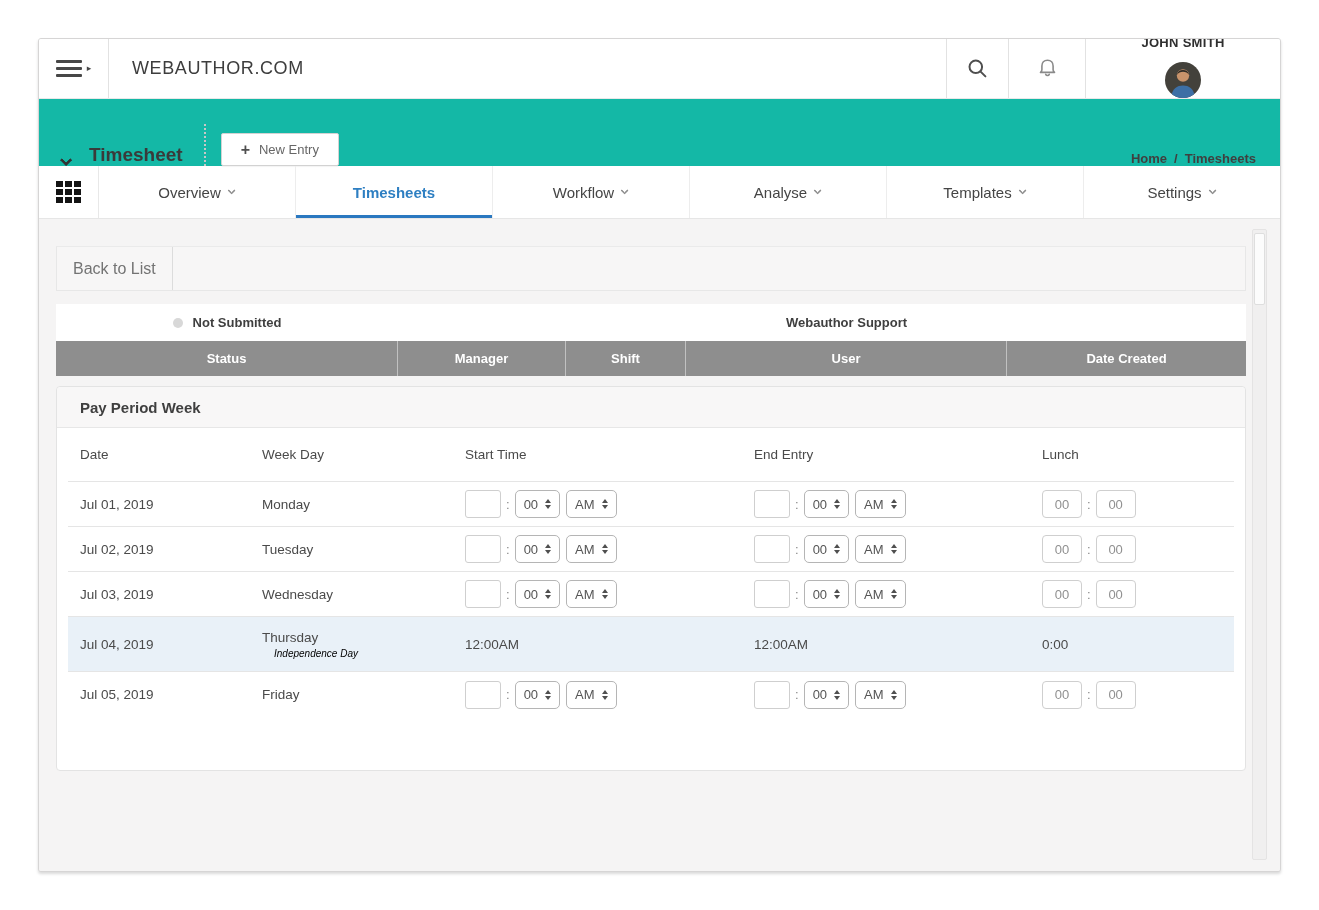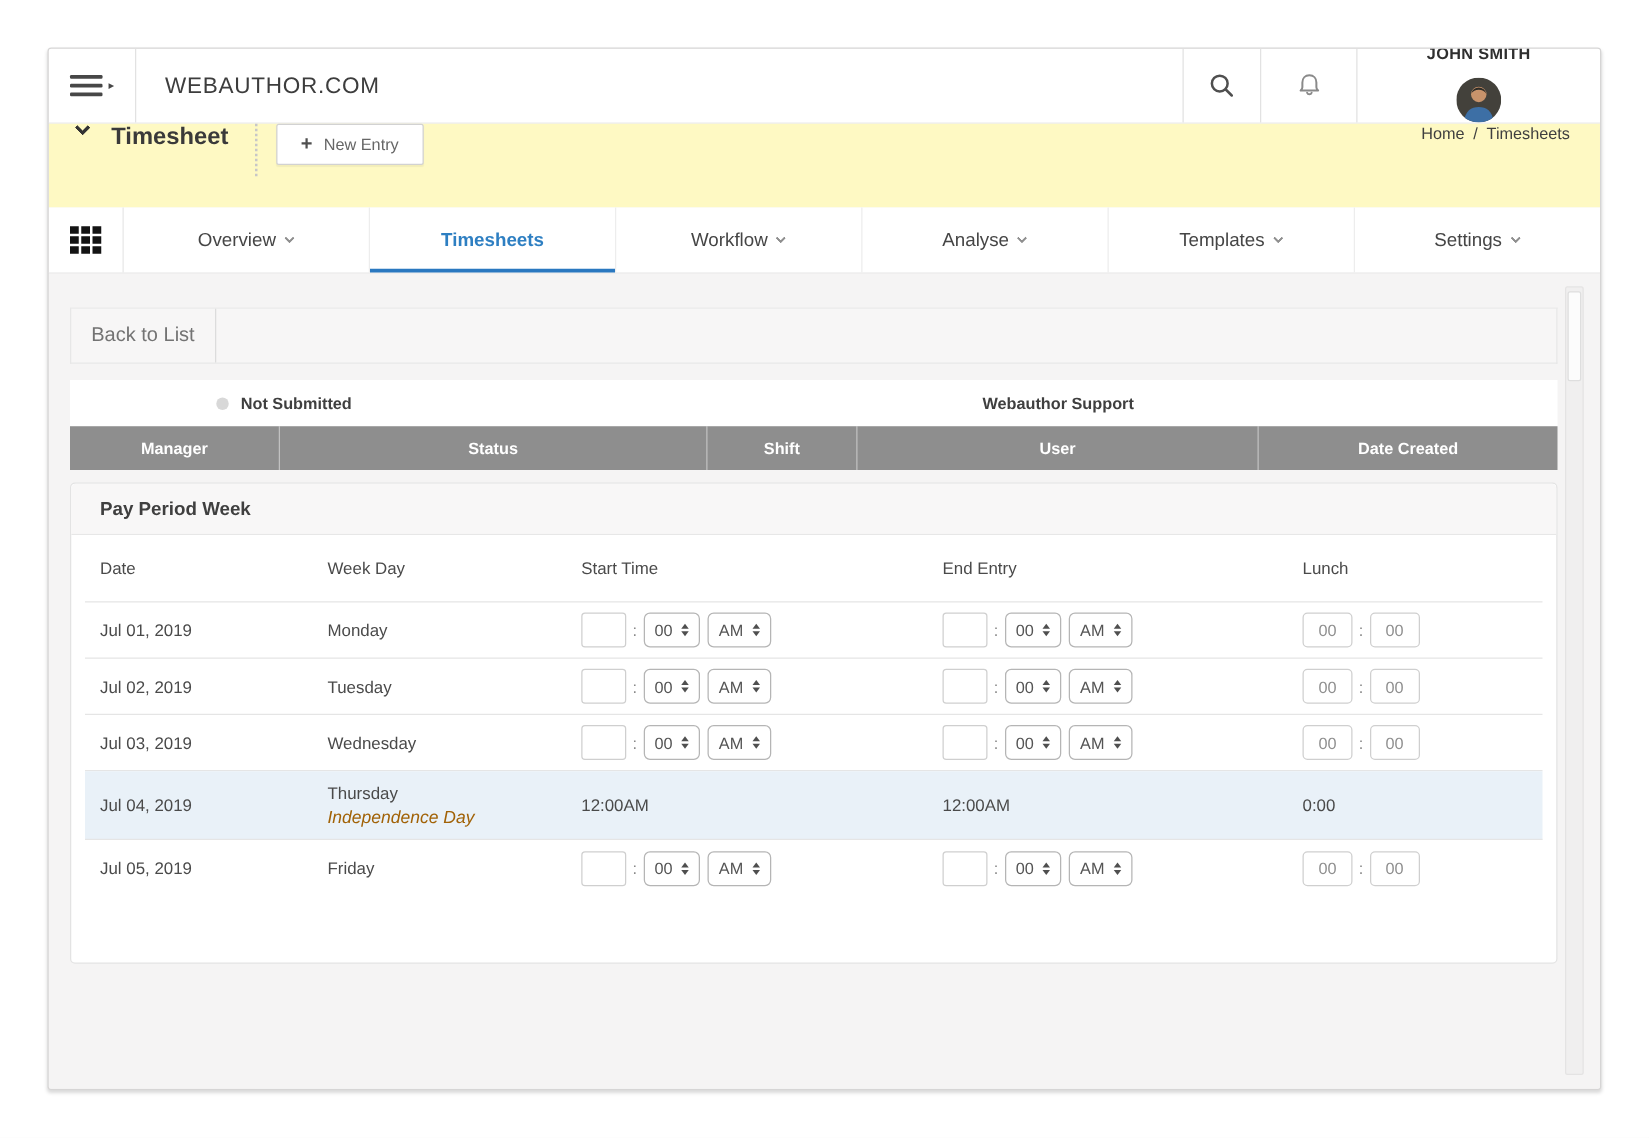--- a/index.html
+++ b/index.html
@@ -27,7 +27,7 @@
   .avatar { width:36px; height:36px; border-radius:50%; overflow:hidden; flex:none; }
 
   
-  .page-header { height:67px; background:#fef9c3; display:flex; align-items:flex-start; padding:0 24px 0 24px; }
+  .page-header { height:67px; background:#14b8a6; display:flex; align-items:flex-end; padding:0 24px 0 24px; }
   .ph-chev { display:inline-block; width:9px; height:9px; border-left:3px solid #333; border-bottom:3px solid #333; transform:rotate(-45deg) translateY(-2px); border-radius:1px; margin-right:17px; }
   .page-title { font-size:19px; font-weight:700; color:#3a3a3a; }
   .dotted-sep { height:42px; border-left:2px dotted #c7c7c7; margin-left:21px; }

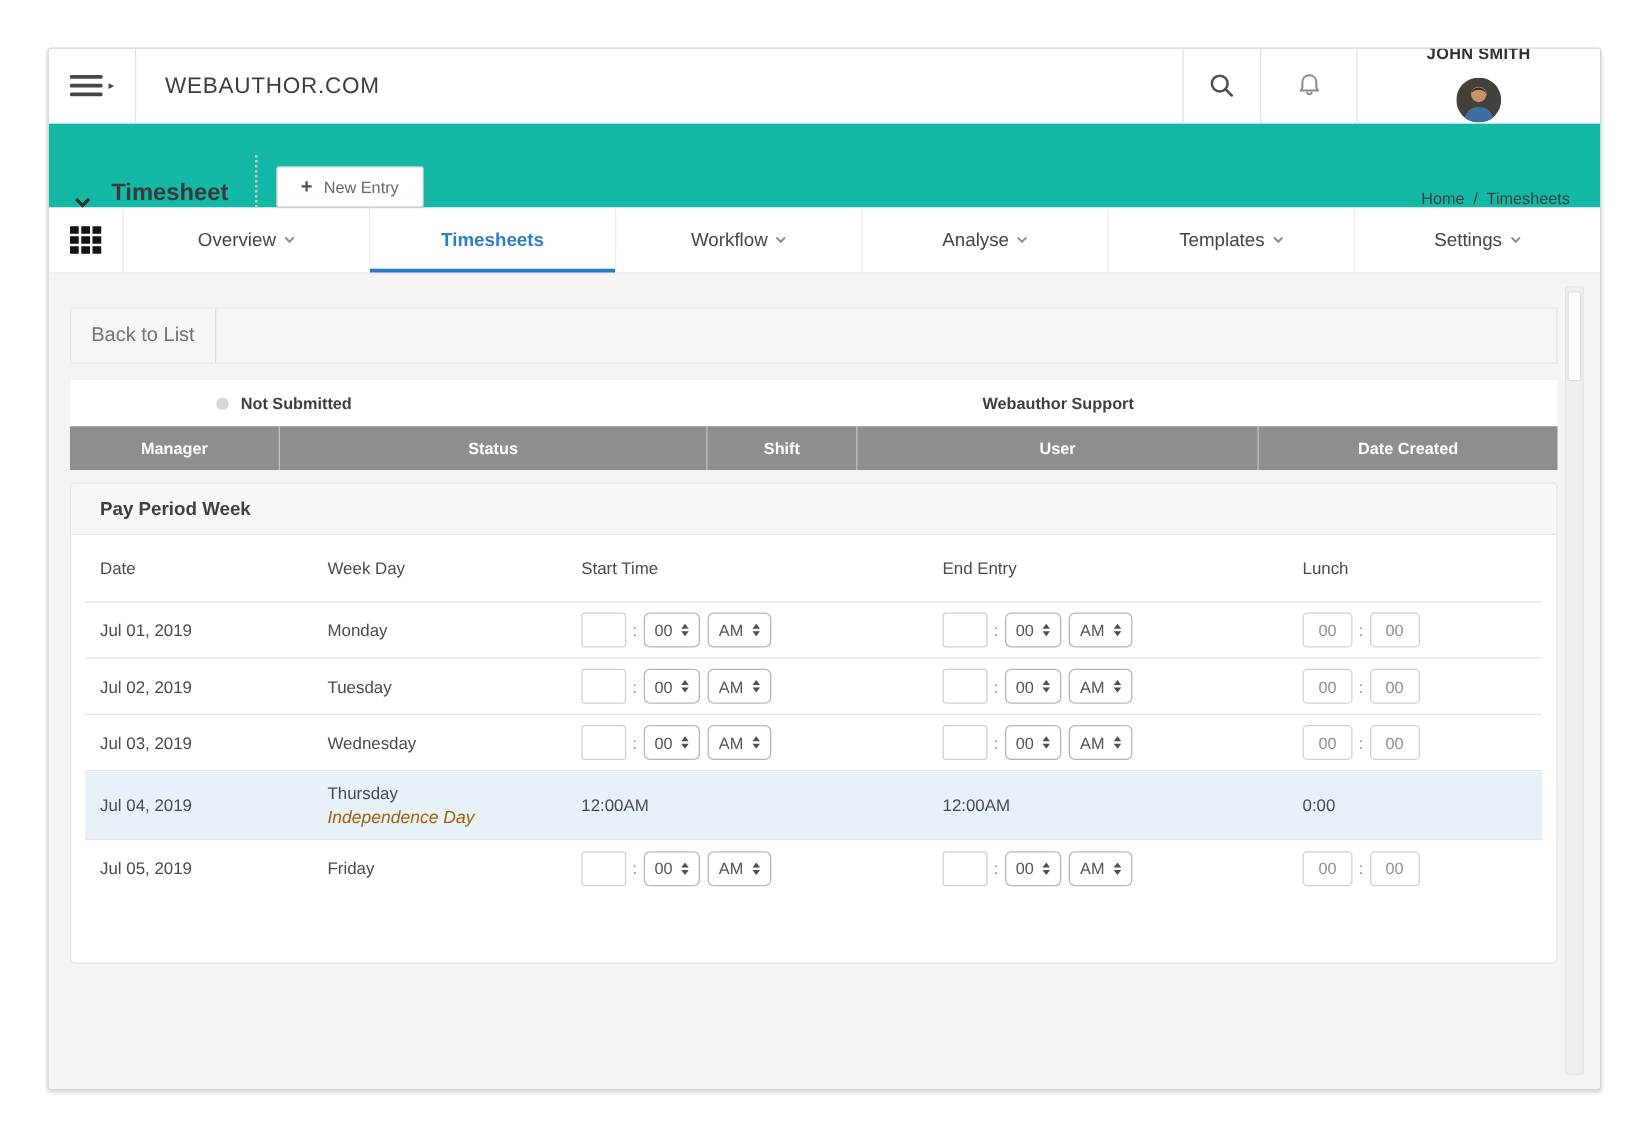--- a/index.html
+++ b/index.html
@@ -35,7 +35,7 @@
     padding:0 19px; background:#fff; border:1px solid #d2d2d2; border-radius:2px;
     font-size:13px; color:#666; cursor:pointer; box-shadow:0 1px 1px rgba(0,0,0,.05); }
   .plus { font-size:16px; font-weight:700; color:#4f4f4f; line-height:1; }
-  .breadcrumb { margin-left:auto; font-size:13px; font-weight:400; color:#3f3f3f; display:flex; gap:7px; }
+  .breadcrumb { margin-left:auto; font-size:13px; font-weight:700; color:#3f3f3f; display:flex; gap:7px; }
 
   
   .navbar { height:53px; background:#fff; display:flex; align-items:stretch; border-bottom:1px solid #e6e6e6; }

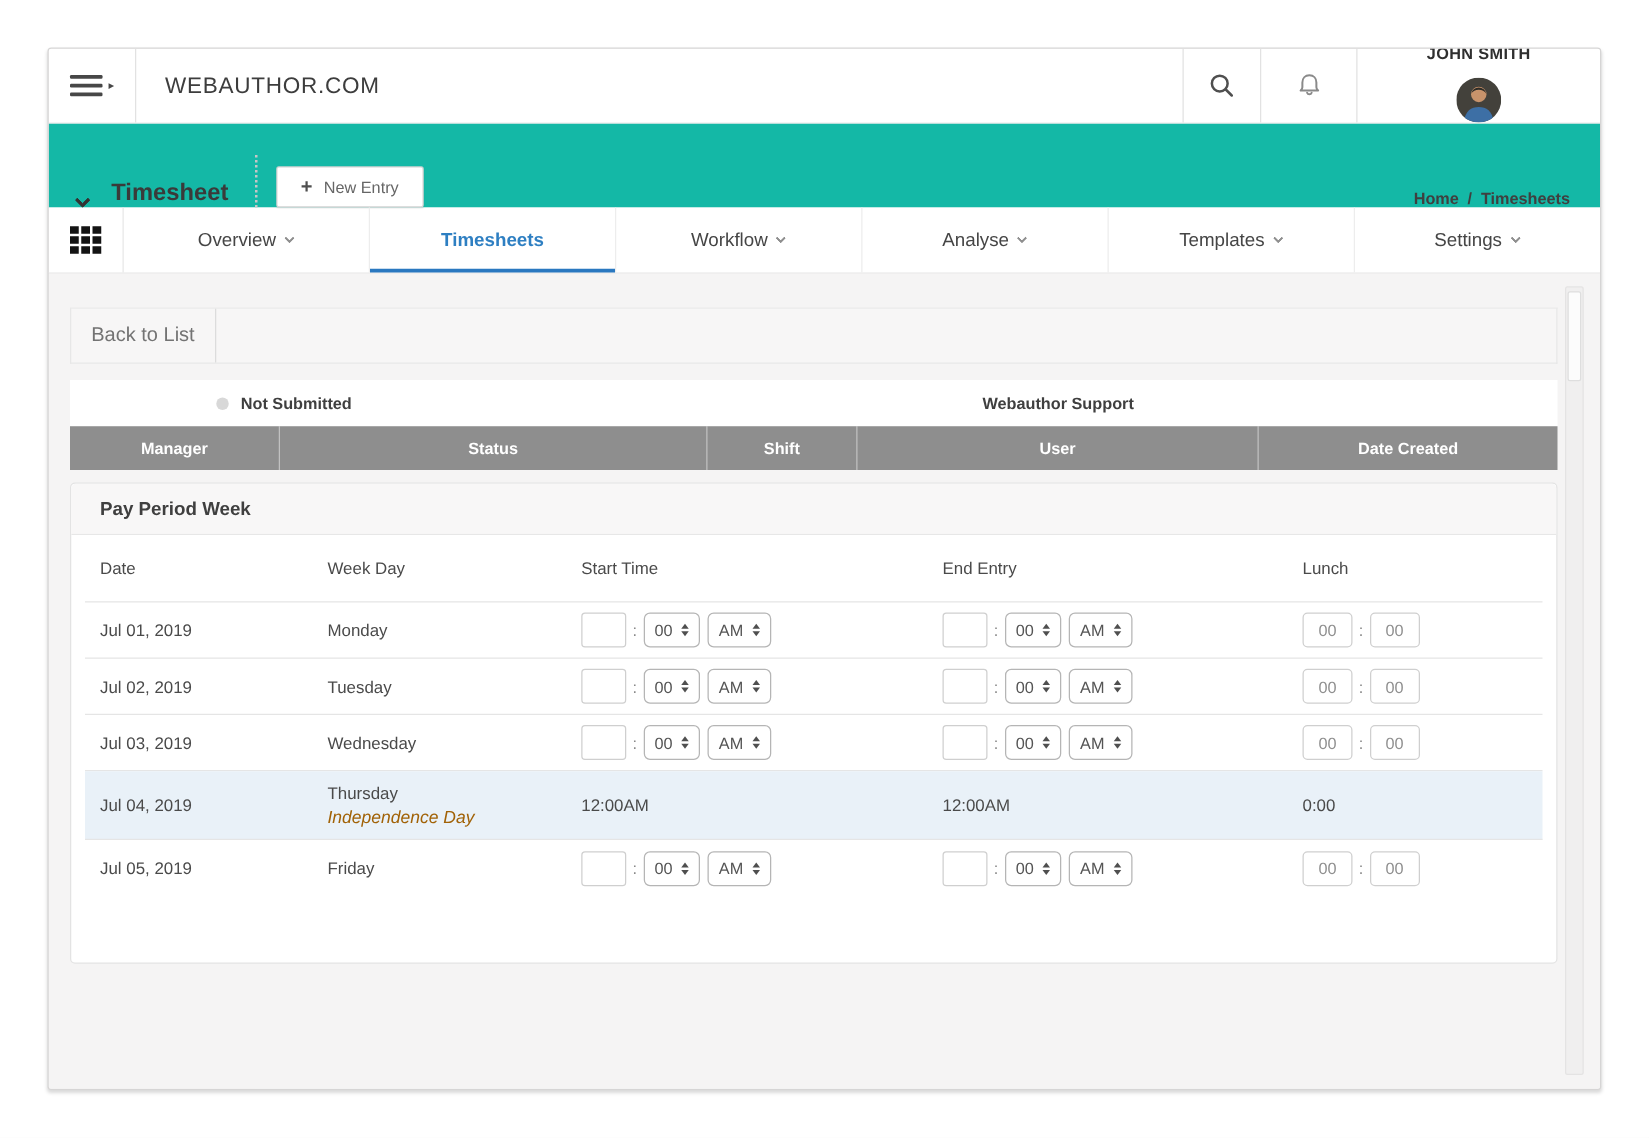--- a/index.html
+++ b/index.html
@@ -217,8 +217,8 @@
           <div class="mc c4">Webauthor Support</div>
         </div>
         <div class="meta-row meta-head">
+          <div class="mc c1">Status</div>
           <div class="mc c2">Manager</div>
-          <div class="mc c1">Status</div>
           <div class="mc c3">Shift</div>
           <div class="mc c4">User</div>
           <div class="mc c5">Date Created</div>

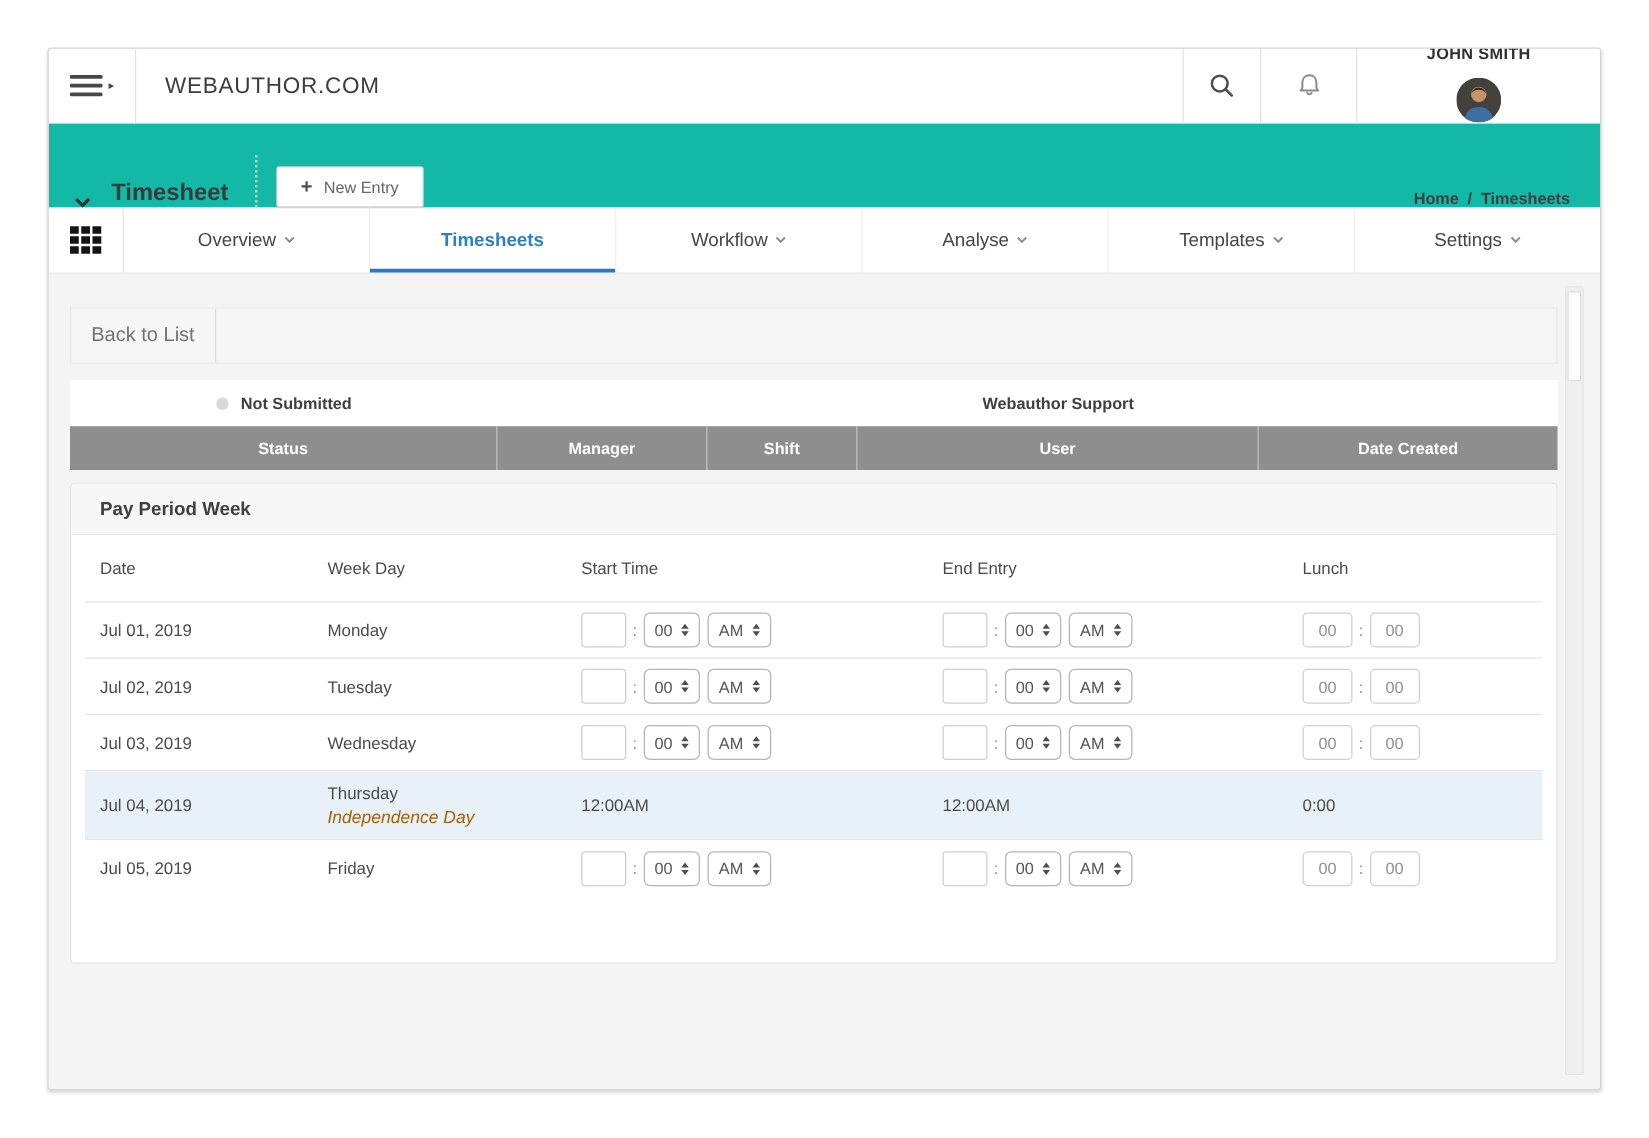--- a/index.html
+++ b/index.html
@@ -80,7 +80,7 @@
   .pp-row.hl { background:#e9f1f8; min-height:55px; }
   .c { font-size:13.5px; color:#4a4a4a; }
   .c-date{width:182px;} .c-day{width:203px;} .c-start{width:289px;} .c-end{width:288px;} .c-lunch{flex:1;}
-  .day-note { font-size:14px; font-style:italic; color:#a16207; margin-top:3px; }
+  .day-note { font-size:10px; font-style:italic; color:#000000; margin-top:3px;margin-left:12px; }
 
   .timectl { display:inline-flex; align-items:center; }
   .hour-input { width:36px; height:28px; border:1px solid #cfcfcf; border-radius:3px; text-align:center;

